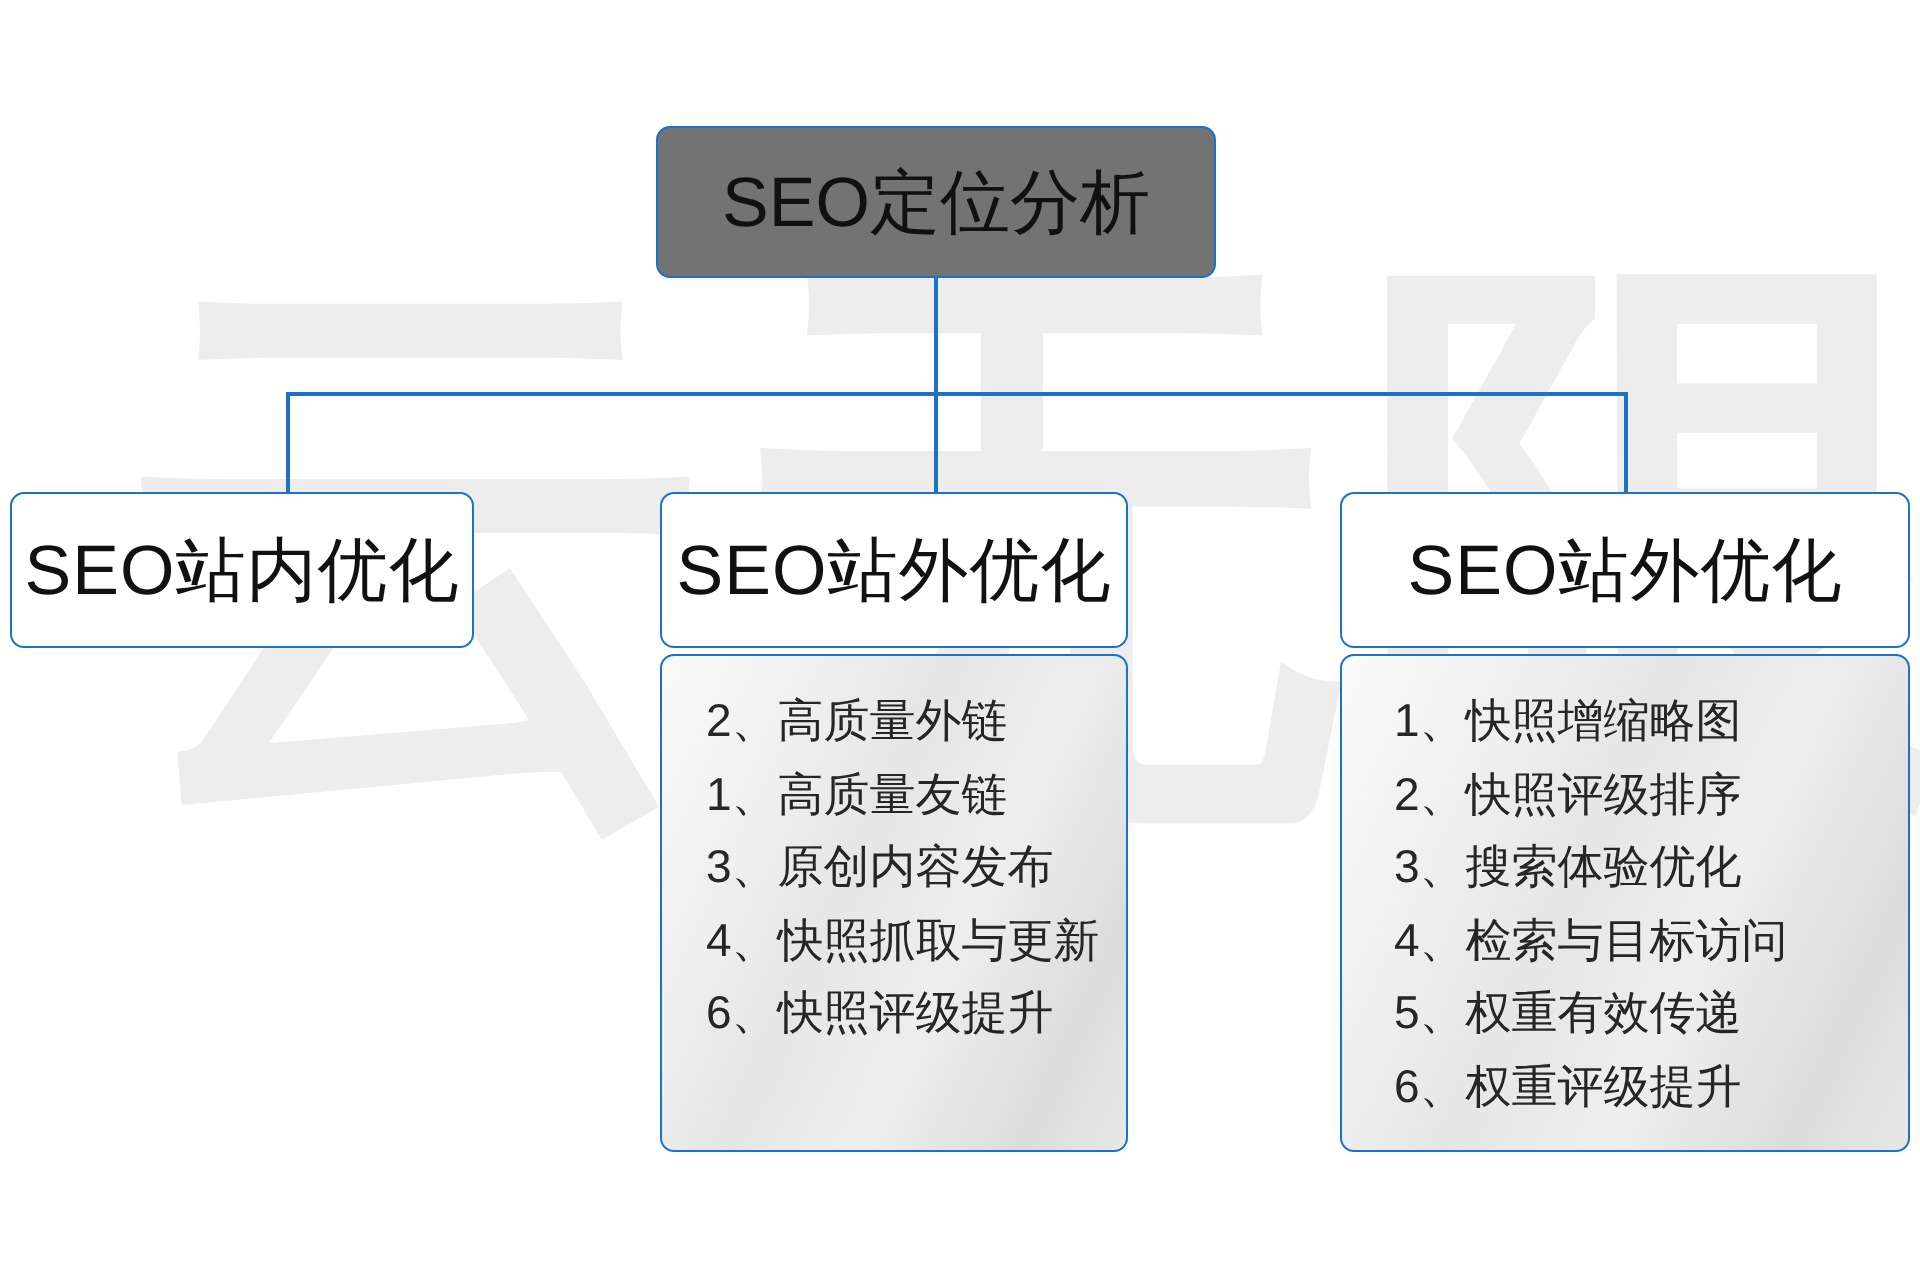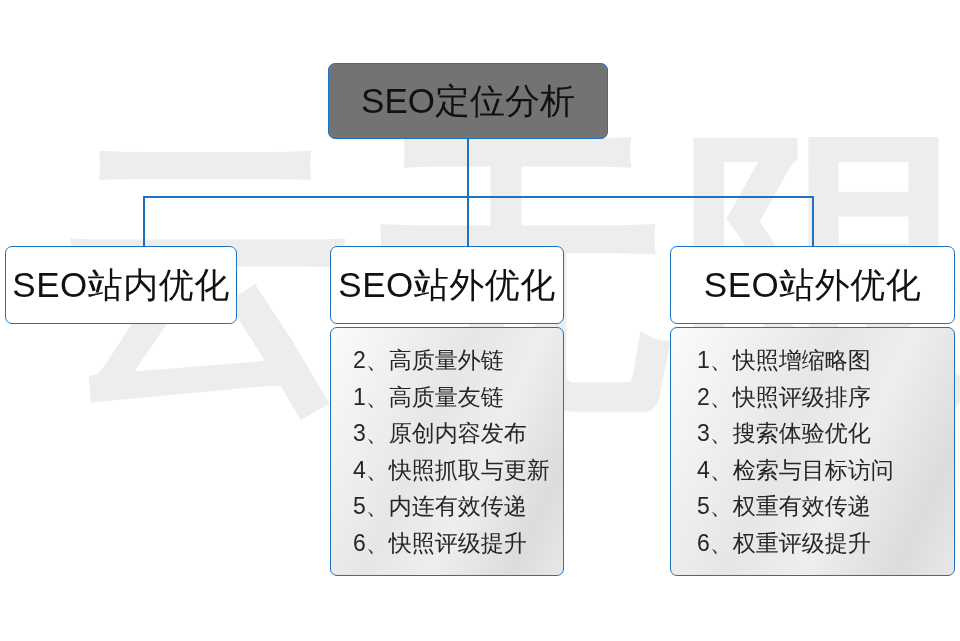--- a/index.html
+++ b/index.html
@@ -165,7 +165,6 @@
       <div class="bullet">1、高质量友链</div>
       <div class="bullet">3、原创内容发布</div>
       <div class="bullet">4、快照抓取与更新</div>
-      <div class="bullet">5、内连有效传递</div>
       <div class="bullet">6、快照评级提升</div>
     </div>
   </div>

